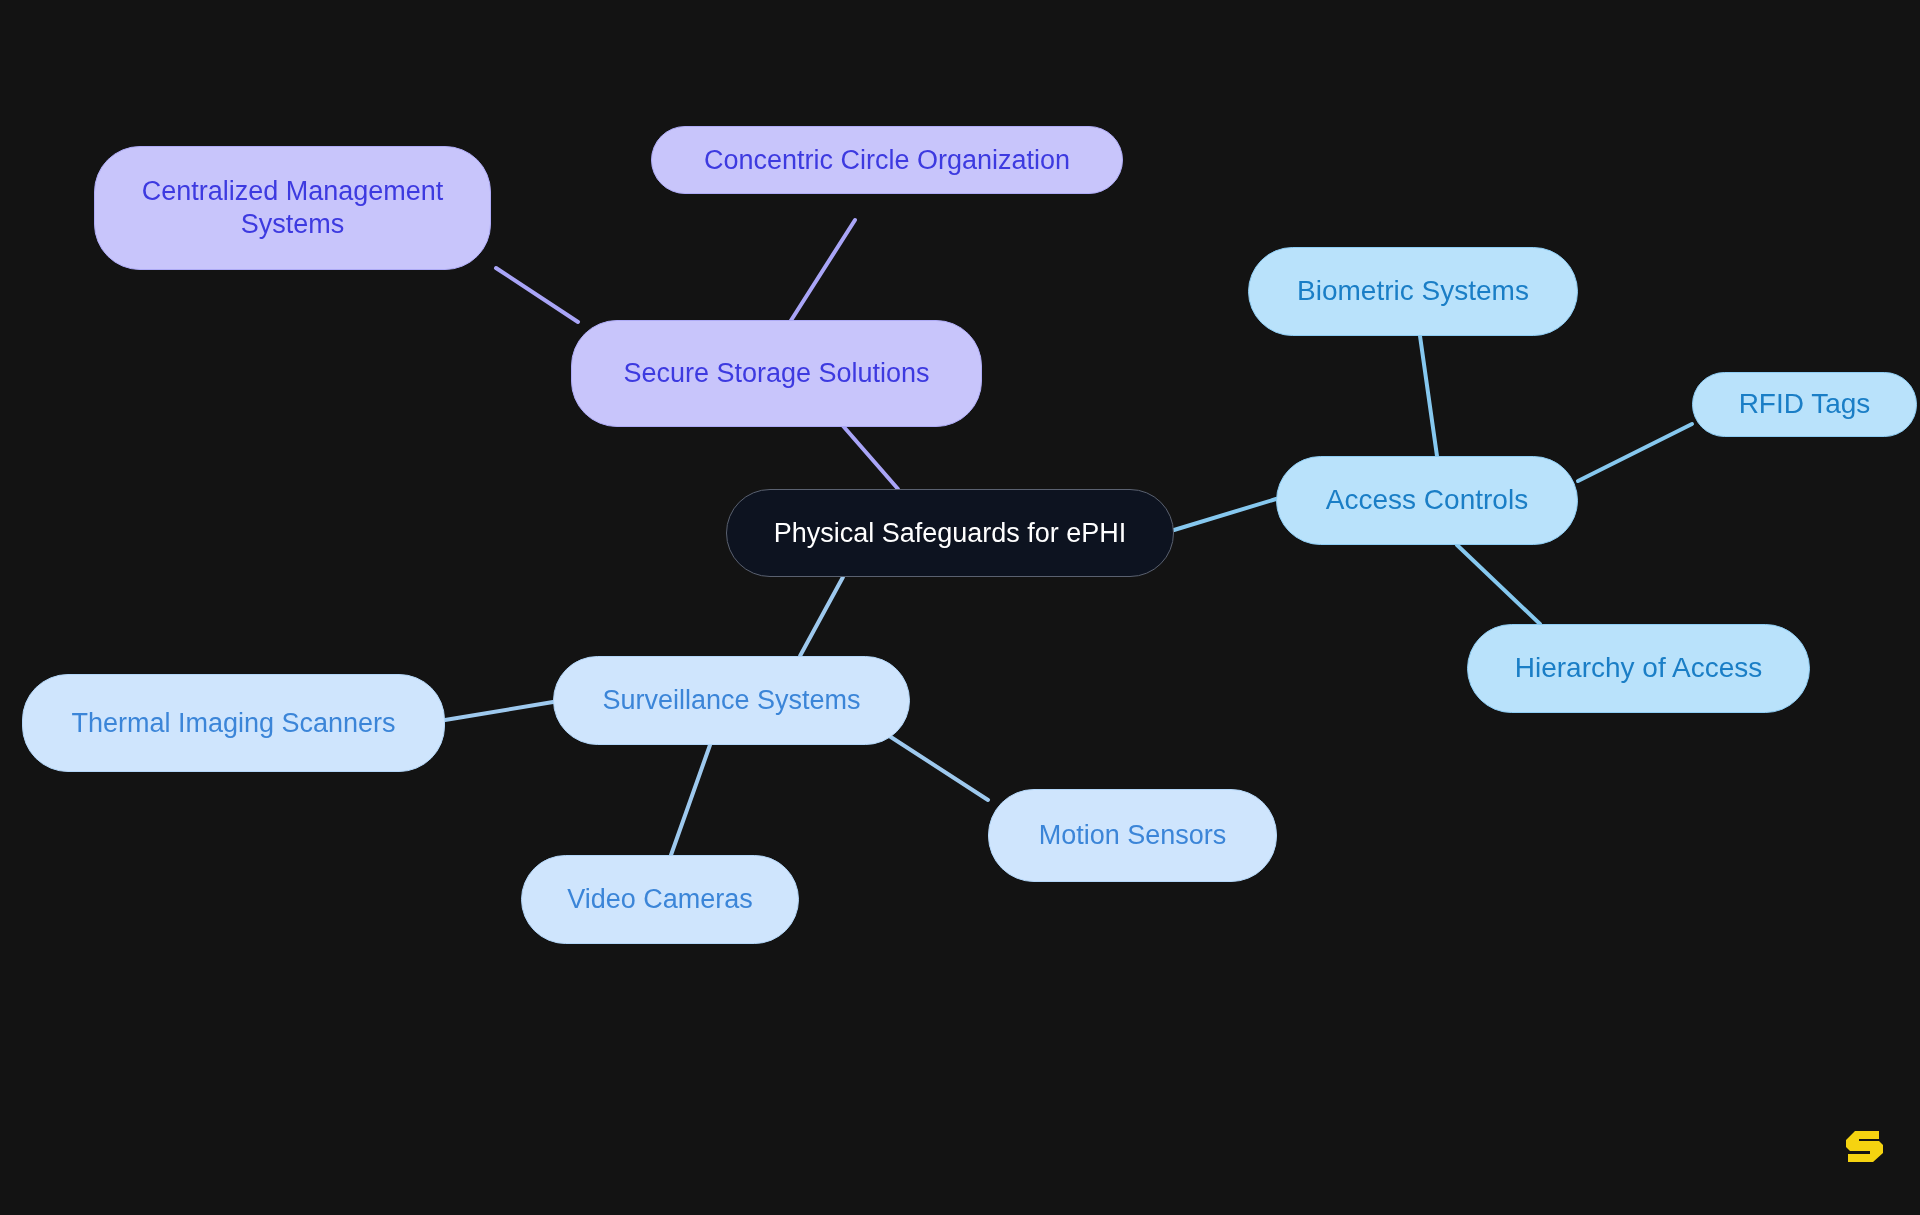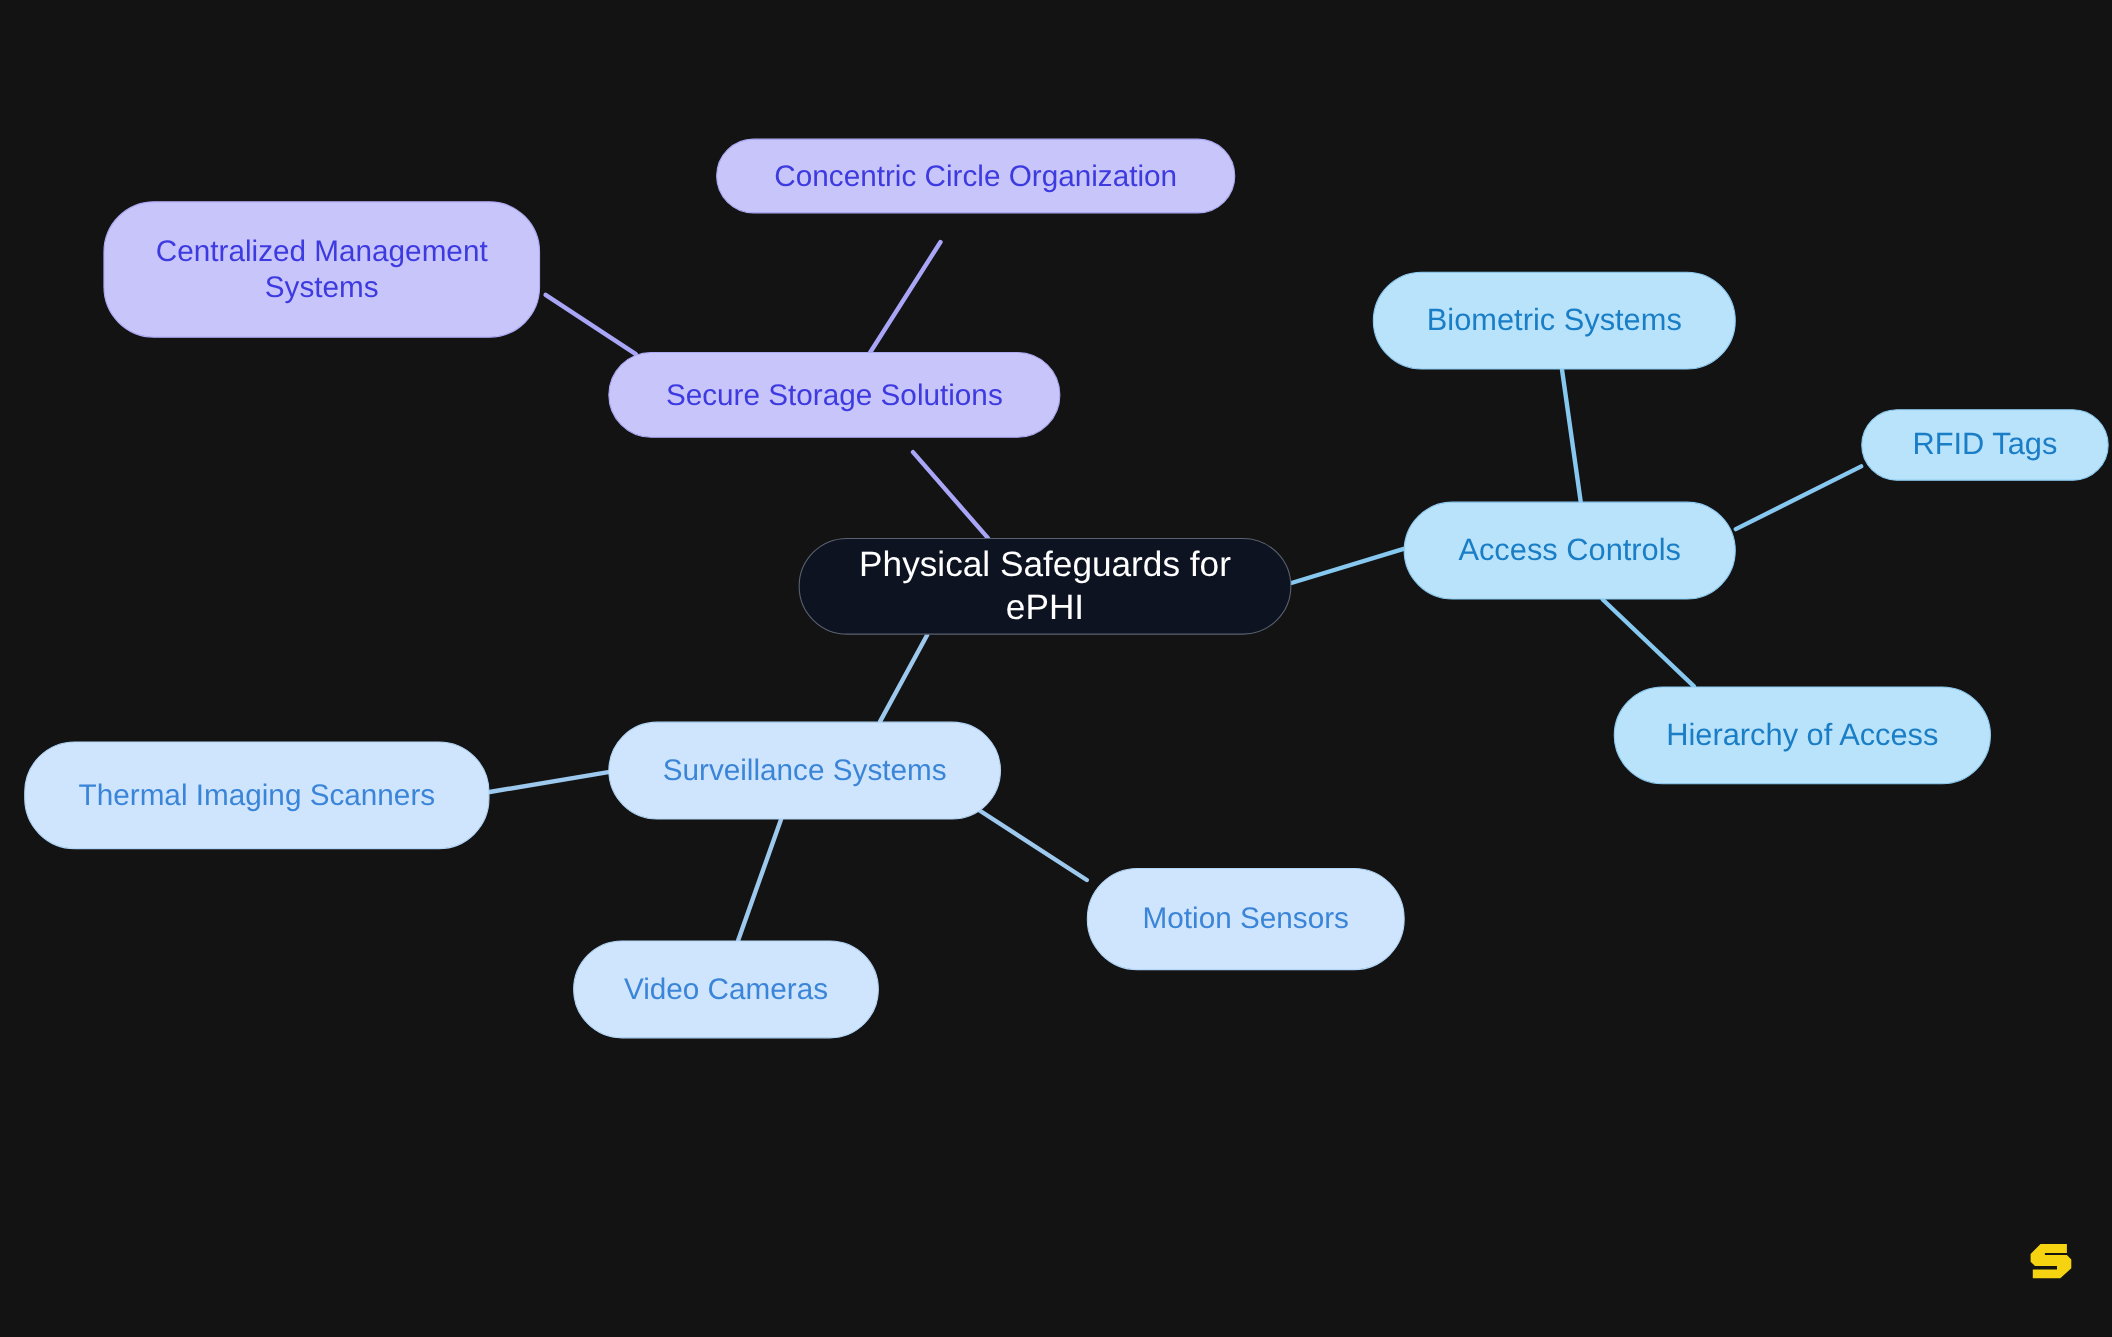--- a/index.html
+++ b/index.html
@@ -88,7 +88,7 @@
 
   <div id="node-layer">
       <div class="node node-root" style="left: 726px; top: 489px; width: 448px; height: 88px;"><span>Physical Safeguards for ePHI</span></div>
-      <div class="node node-purple" style="left: 94px; top: 146px; width: 397px; height: 124px; margin-top: 37px;"><span>Centralized Management
+      <div class="node node-purple" style="left: 94px; top: 146px; width: 397px; height: 124px;"><span>Centralized Management
 Systems</span></div>
       <div class="node node-purple" style="left: 651px; top: 126px; width: 472px; height: 68px;"><span>Concentric Circle Organization</span></div>
       <div class="node node-purple" style="left: 553px; top: 320px; width: 411px; height: 78px;"><span>Secure Storage Solutions</span></div>

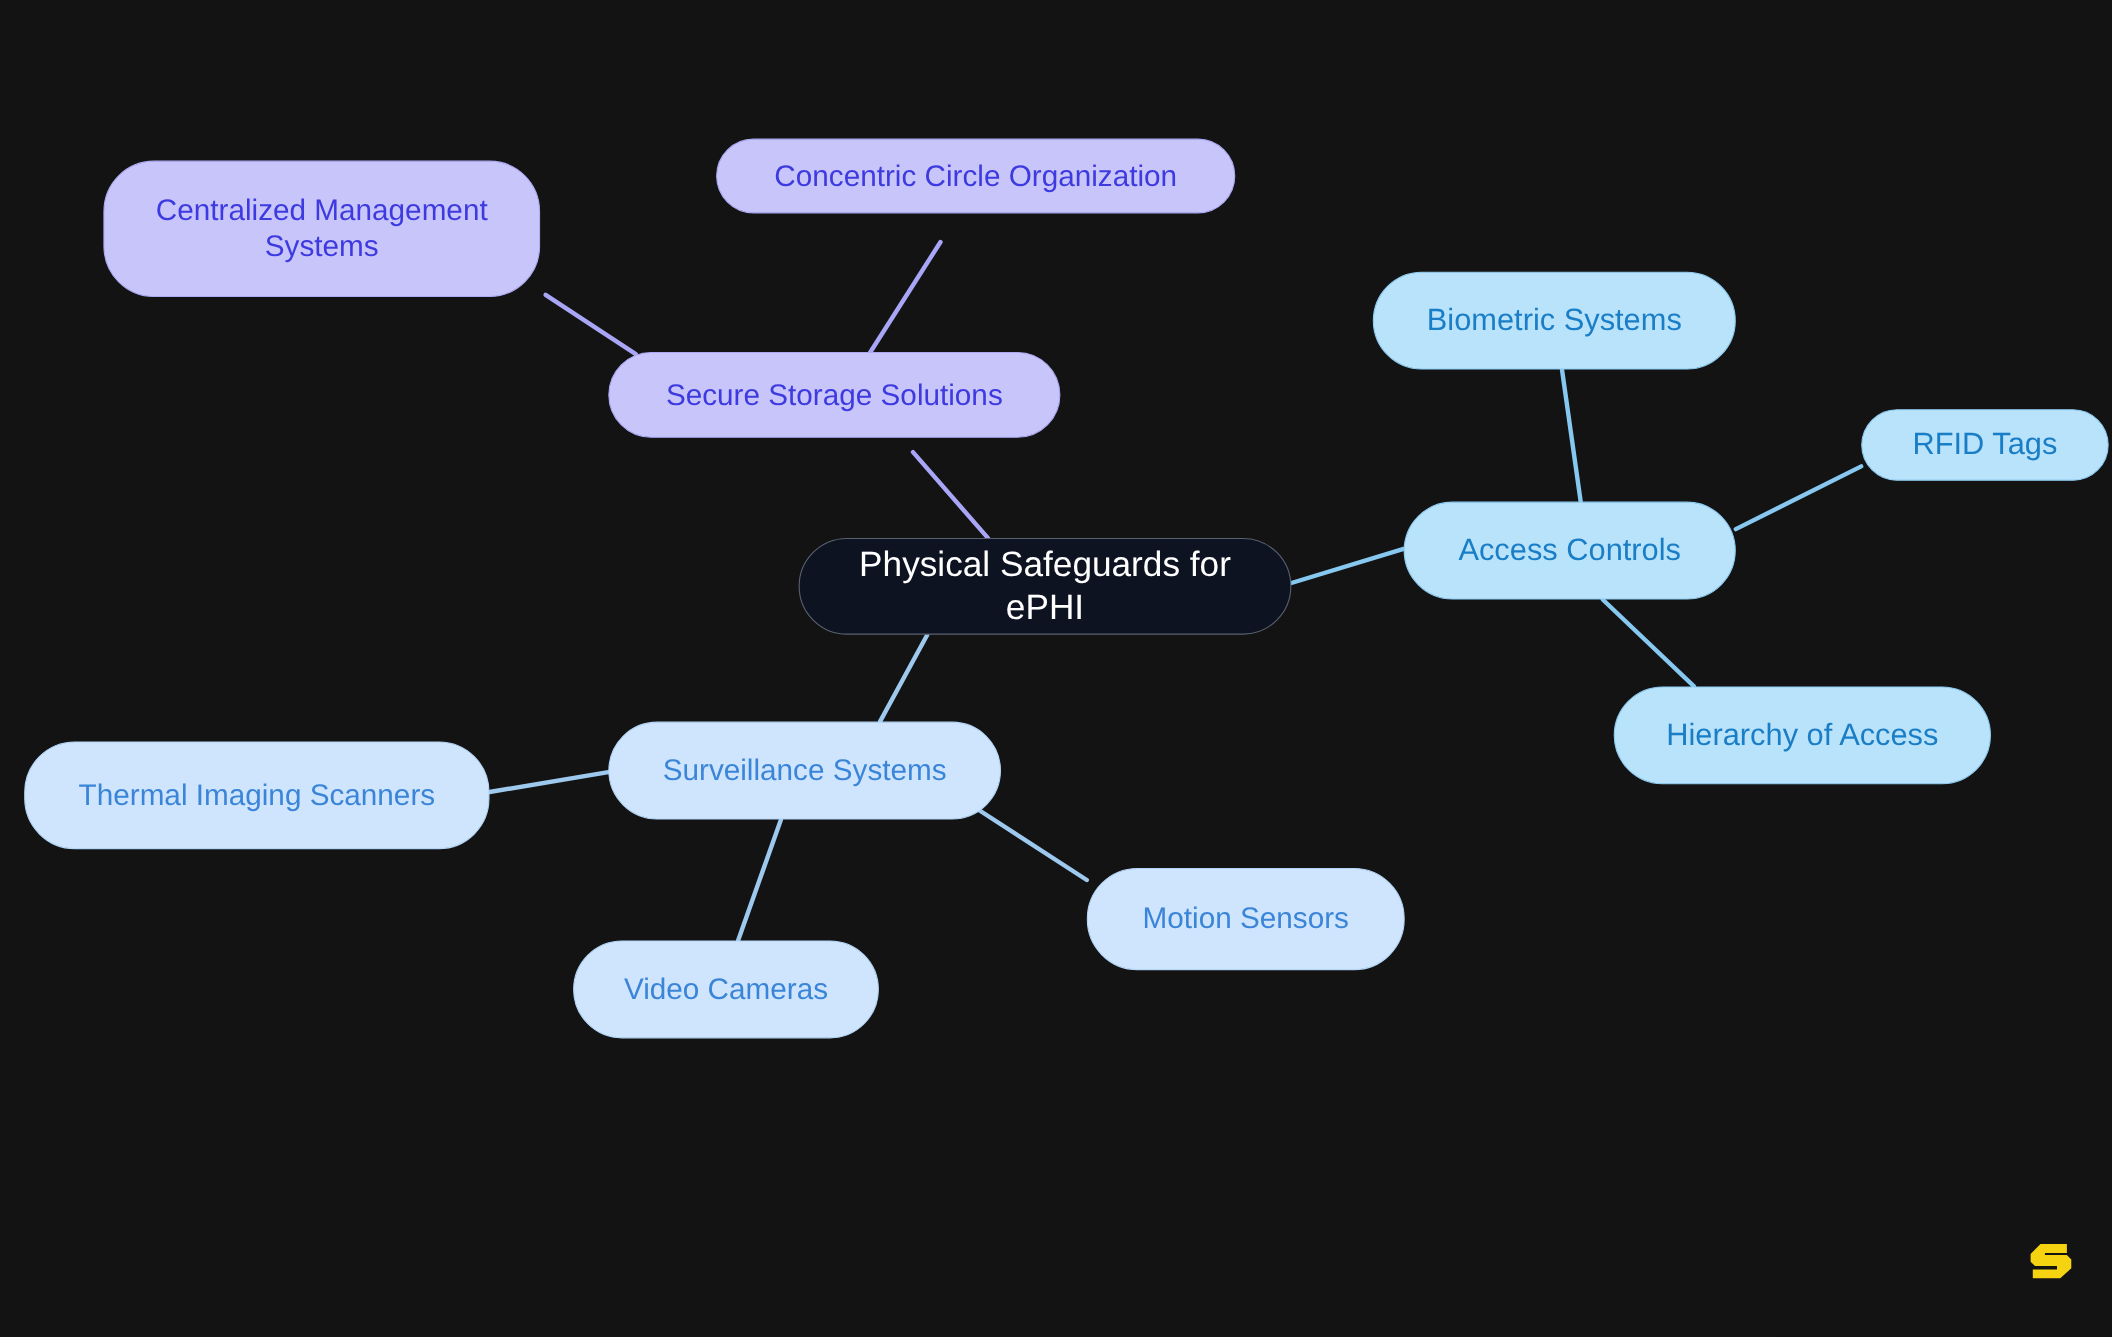--- a/index.html
+++ b/index.html
@@ -91,7 +91,7 @@
       <div class="node node-purple" style="left: 94px; top: 146px; width: 397px; height: 124px;"><span>Centralized Management
 Systems</span></div>
       <div class="node node-purple" style="left: 651px; top: 126px; width: 472px; height: 68px;"><span>Concentric Circle Organization</span></div>
-      <div class="node node-purple" style="left: 553px; top: 320px; width: 411px; height: 78px;"><span>Secure Storage Solutions</span></div>
+      <div class="node node-purple" style="left: 571px; top: 320px; width: 411px; height: 107px;"><span>Secure Storage Solutions</span></div>
       <div class="node node-blue-strong" style="left: 1248px; top: 247px; width: 330px; height: 89px;"><span>Biometric Systems</span></div>
       <div class="node node-blue-strong" style="left: 1692px; top: 372px; width: 225px; height: 65px;"><span>RFID Tags</span></div>
       <div class="node node-blue-strong" style="left: 1276px; top: 456px; width: 302px; height: 89px;"><span>Access Controls</span></div>

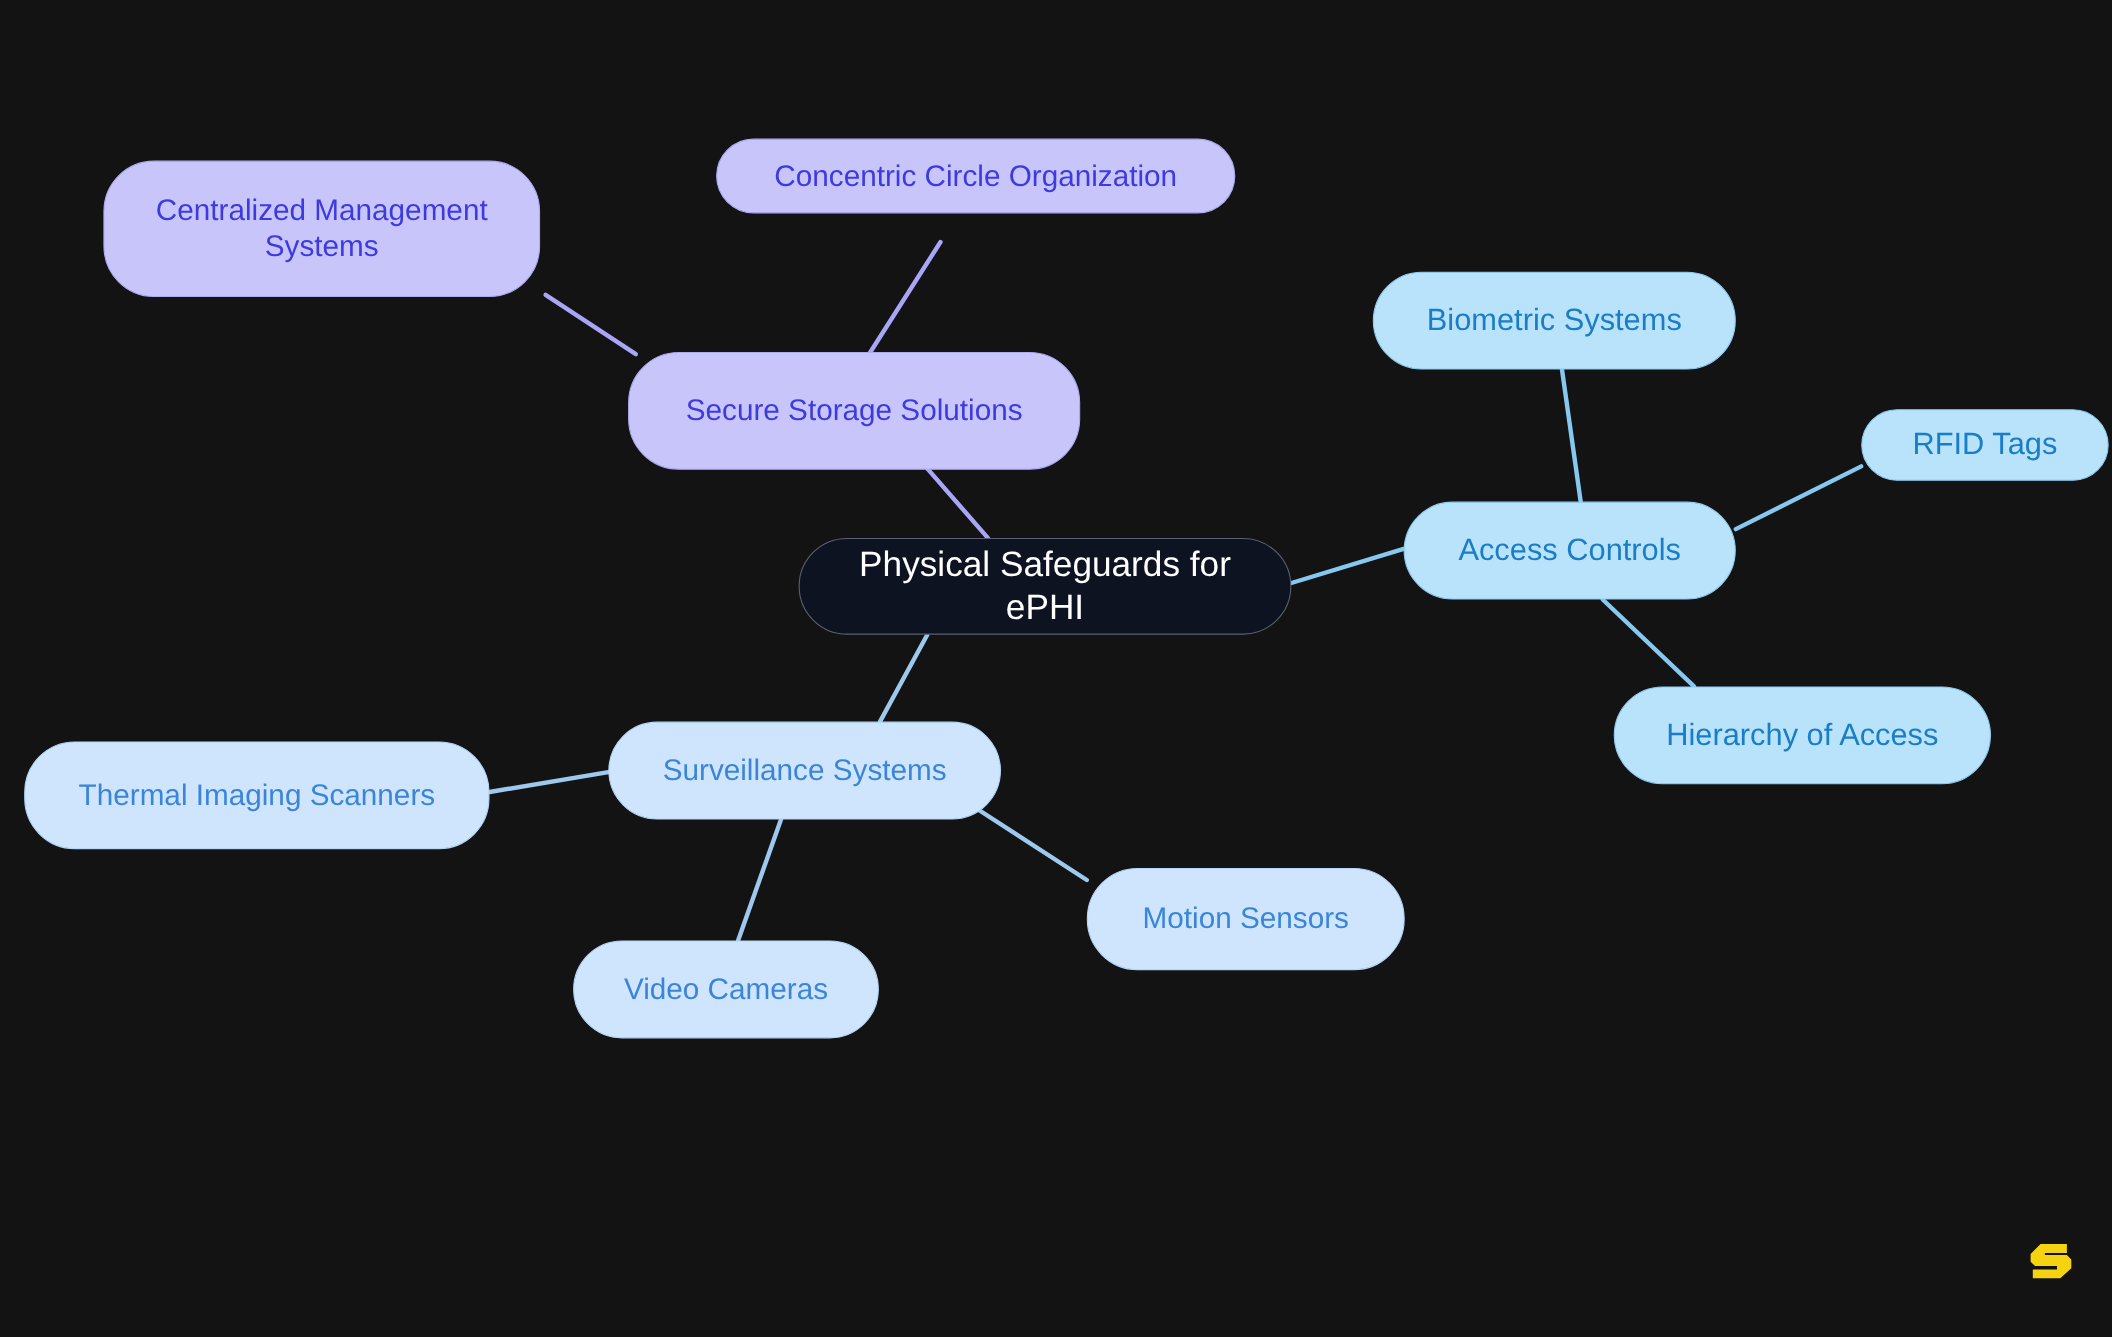--- a/index.html
+++ b/index.html
@@ -39,7 +39,7 @@
     background: #0d1320;
     color: #ffffff;
     border: 1.5px solid #5a6170;
-    font-size: 32px;
+    font-size: 27px;
   }
   .node-purple {
     background: #c8c5fb;

